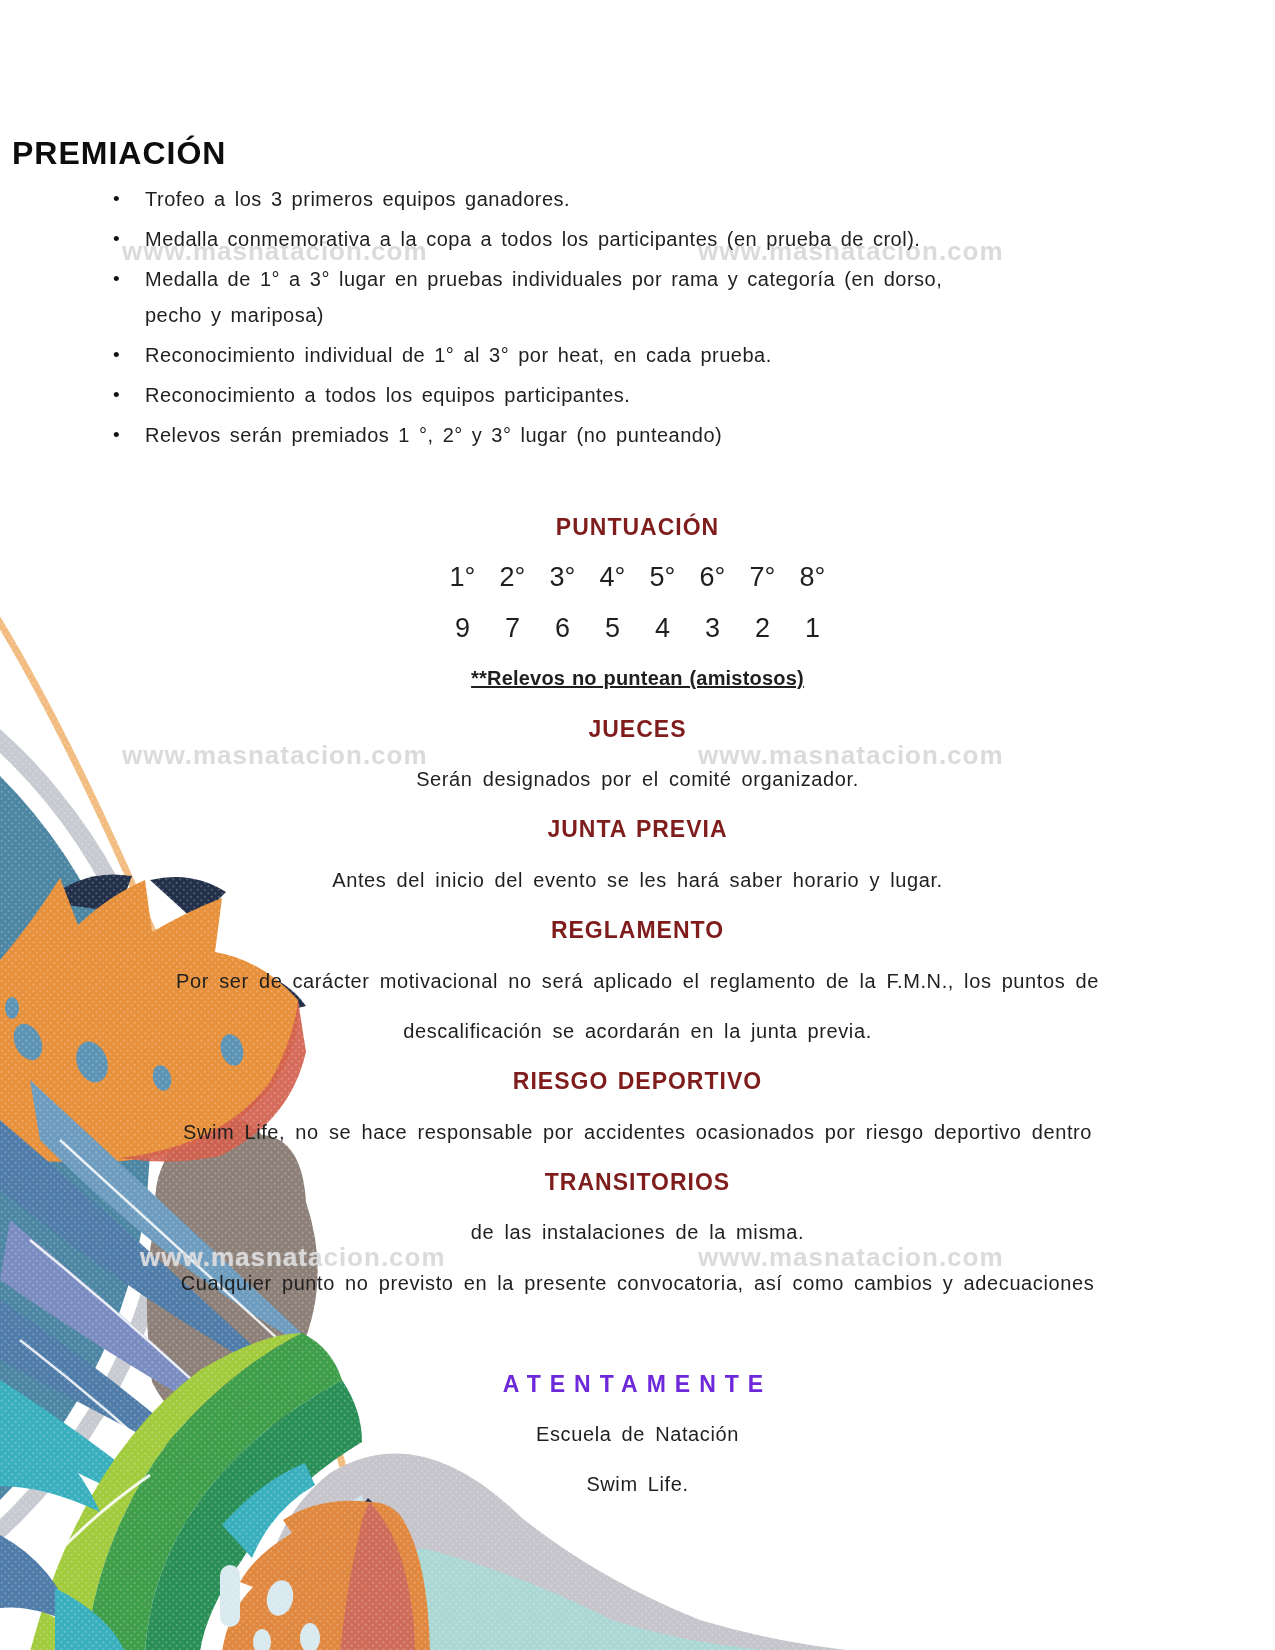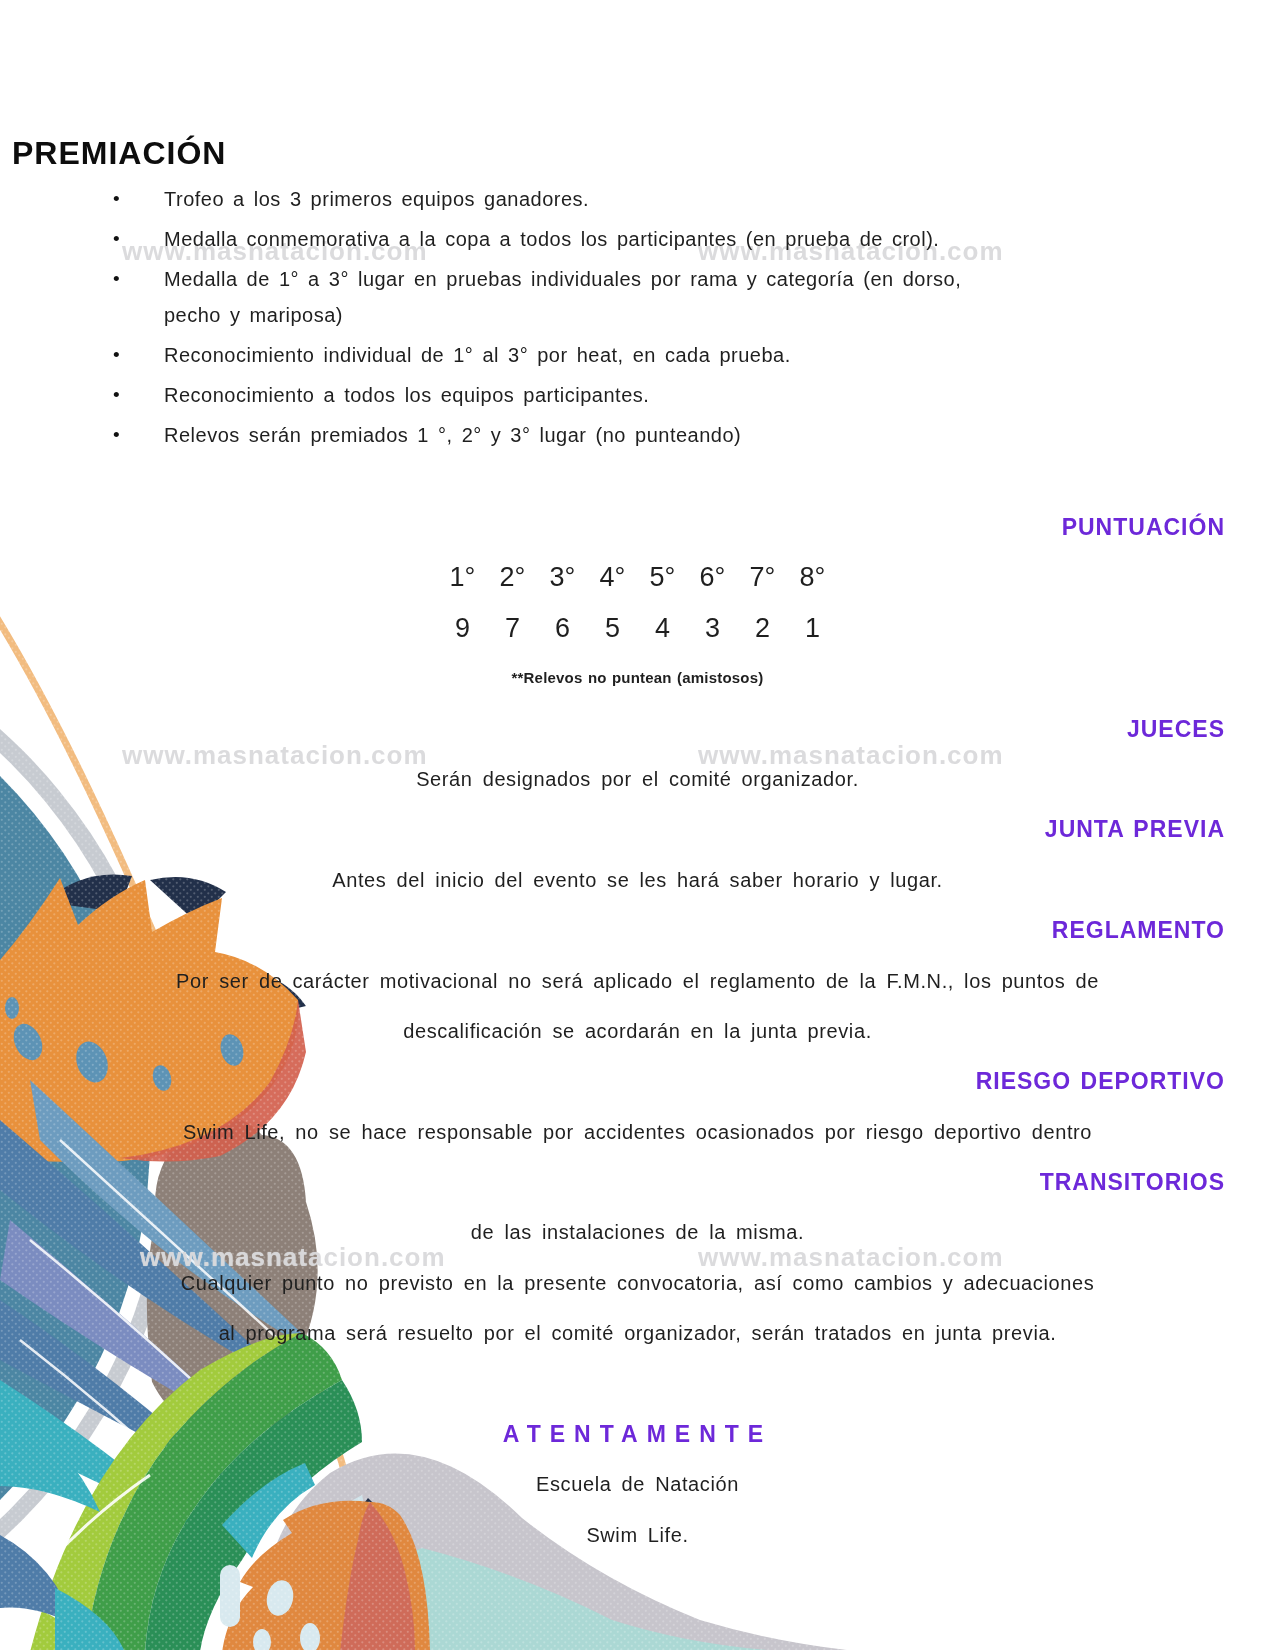--- a/index.html
+++ b/index.html
@@ -28,7 +28,7 @@
   .bullets{position:absolute;left:113px;top:181px;width:985px;list-style:none;margin:0;padding:0;}
   .bullet-item{display:flex;margin:0 0 4px 0;}
   .bullet-item .dot{width:32px;flex:0 0 32px;font-size:19px;line-height:36px;color:#111;}
-  .bullet-item .bt{flex:1;margin-left:19px;}
+  .bullet-item .bt{flex:1;}
   .bline{font-size:20px;line-height:36px;letter-spacing:0.5px;word-spacing:3px;}
   
   .docgrid{position:absolute;left:50px;top:502px;width:1175px;text-align:center;}

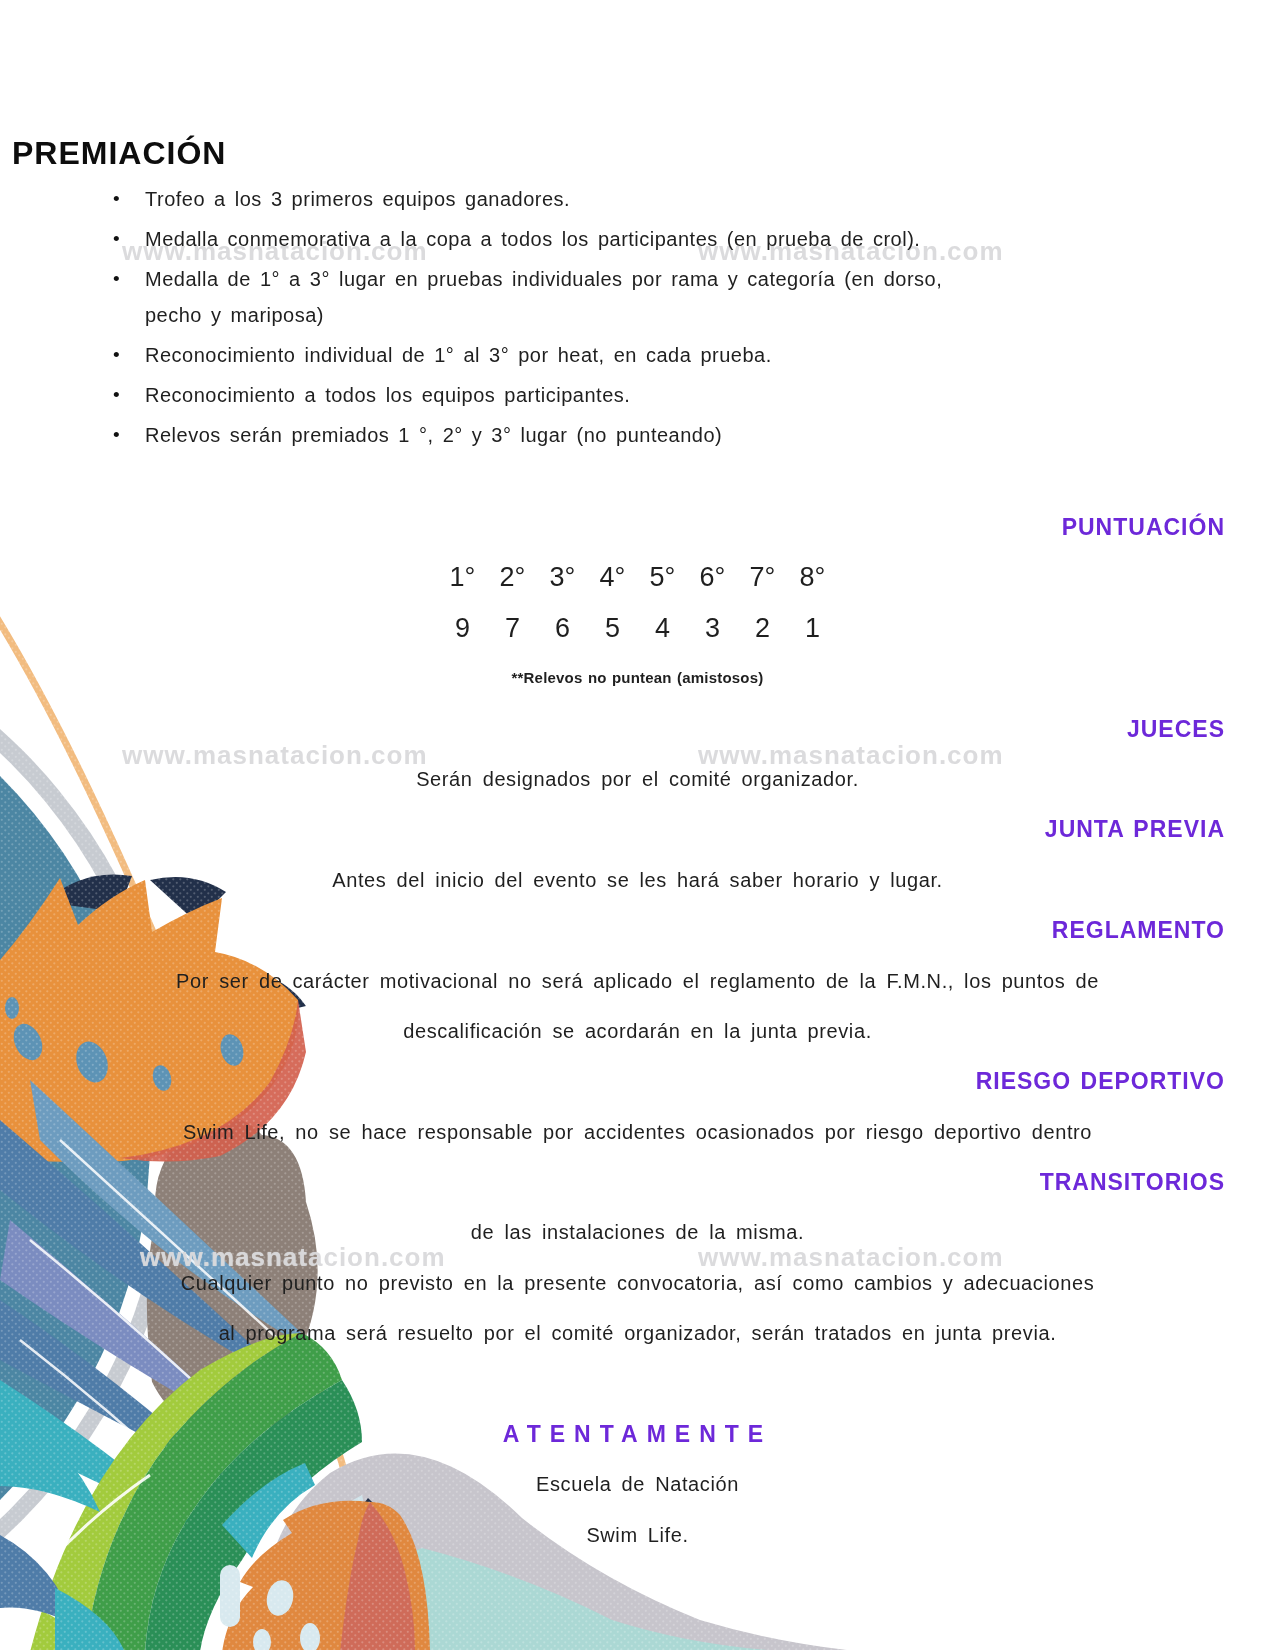--- a/index.html
+++ b/index.html
@@ -33,7 +33,7 @@
   
   .docgrid{position:absolute;left:50px;top:502px;width:1175px;text-align:center;}
   .dline{height:50.4px;line-height:50.4px;font-size:20px;letter-spacing:0.6px;word-spacing:4px;white-space:nowrap;}
-  .dline.h{font-weight:700;font-size:23px;letter-spacing:1px;word-spacing:2px;color:#6d28d9;text-align:right;}
+  .dline.h{font-weight:700;font-size:23px;letter-spacing:1px;word-spacing:2px;color:#7f1d1d;}
   .dline.note{font-weight:700;font-size:15px;letter-spacing:0.2px;word-spacing:1px;}
   .numrow{display:flex;justify-content:center;}
   .numrow span{display:inline-block;width:50px;font-size:27px;letter-spacing:0;}

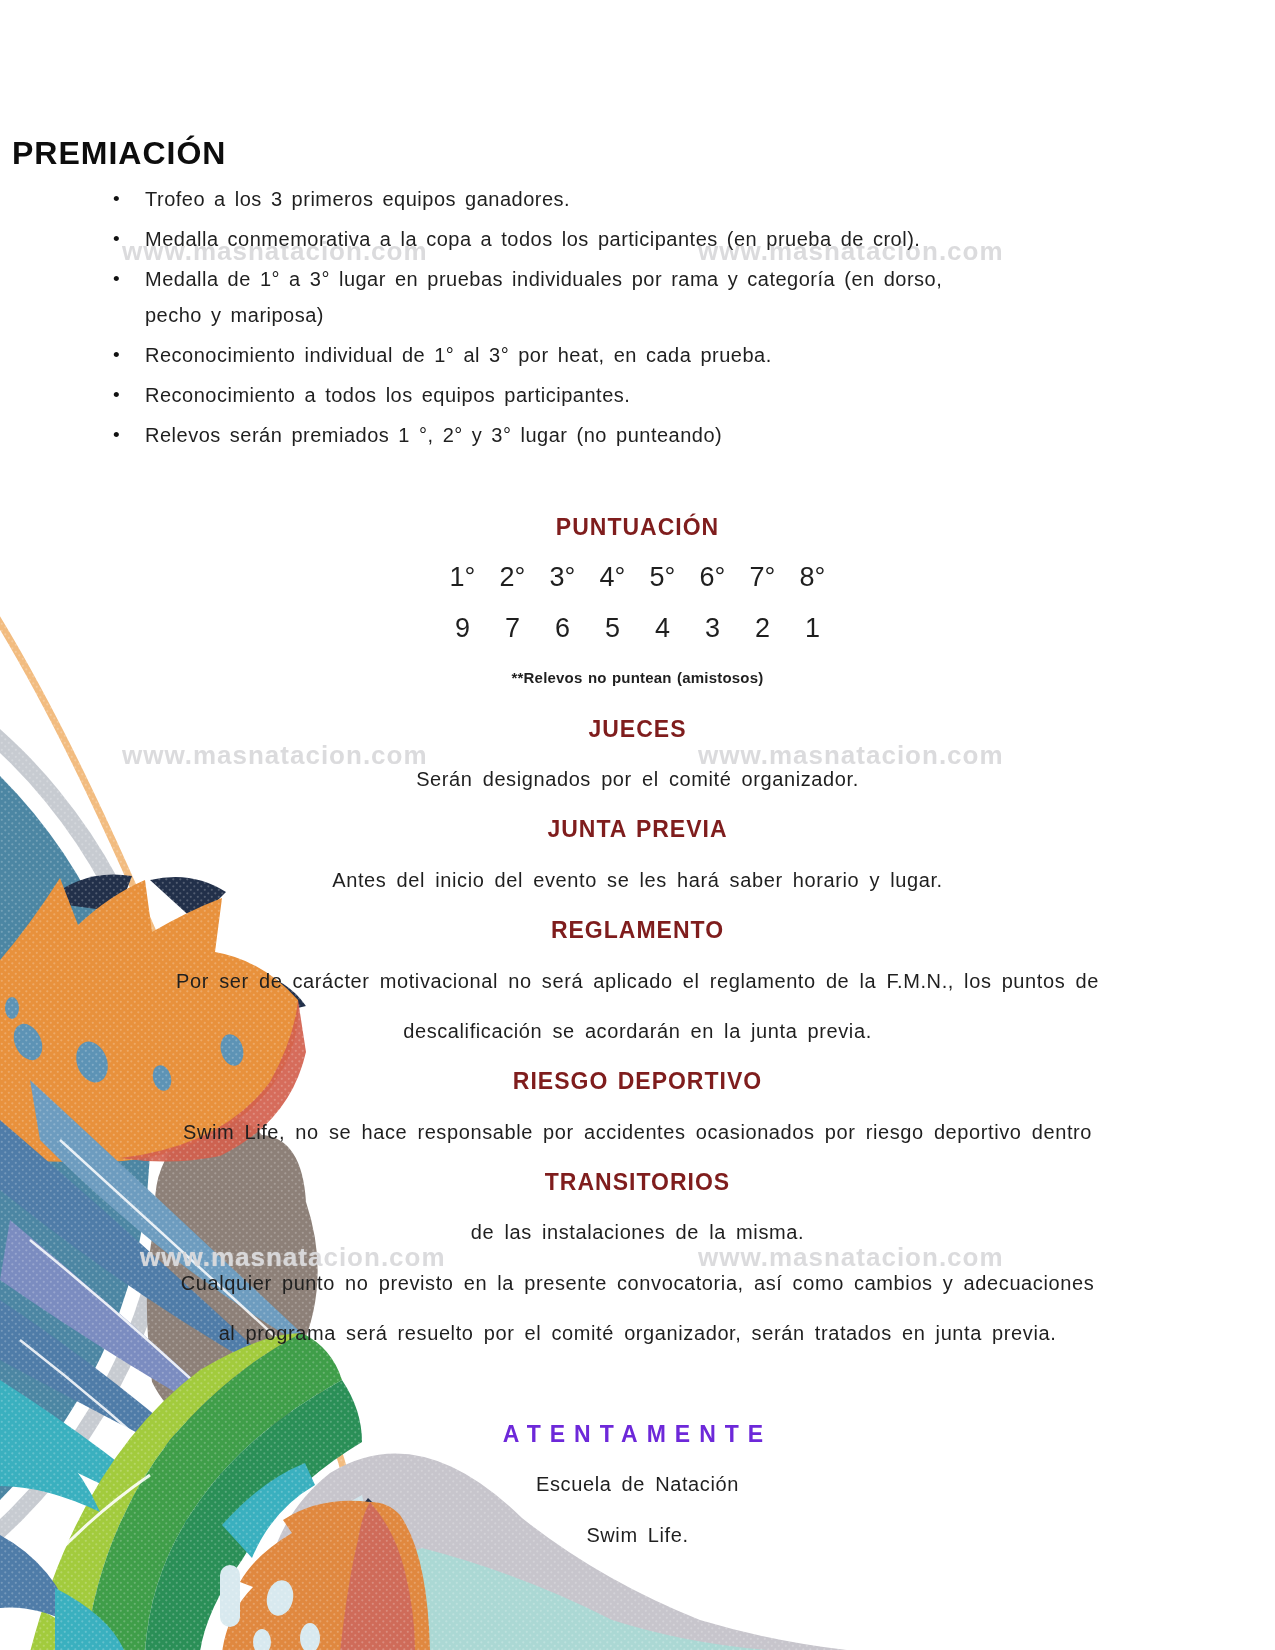--- a/index.html
+++ b/index.html
@@ -34,7 +34,7 @@
   .docgrid{position:absolute;left:50px;top:502px;width:1175px;text-align:center;}
   .dline{height:50.4px;line-height:50.4px;font-size:20px;letter-spacing:0.6px;word-spacing:4px;white-space:nowrap;}
   .dline.h{font-weight:700;font-size:23px;letter-spacing:1px;word-spacing:2px;color:#7f1d1d;}
-  .dline.note{font-weight:700;font-size:15px;letter-spacing:0.2px;word-spacing:1px;}
+  .dline.note{font-weight:700;font-size:20px;letter-spacing:0.2px;word-spacing:1px;text-decoration:underline;}
   .numrow{display:flex;justify-content:center;}
   .numrow span{display:inline-block;width:50px;font-size:27px;letter-spacing:0;}
   .dline.att{font-weight:700;font-size:23px;letter-spacing:9px;word-spacing:0;color:#6d28d9;}

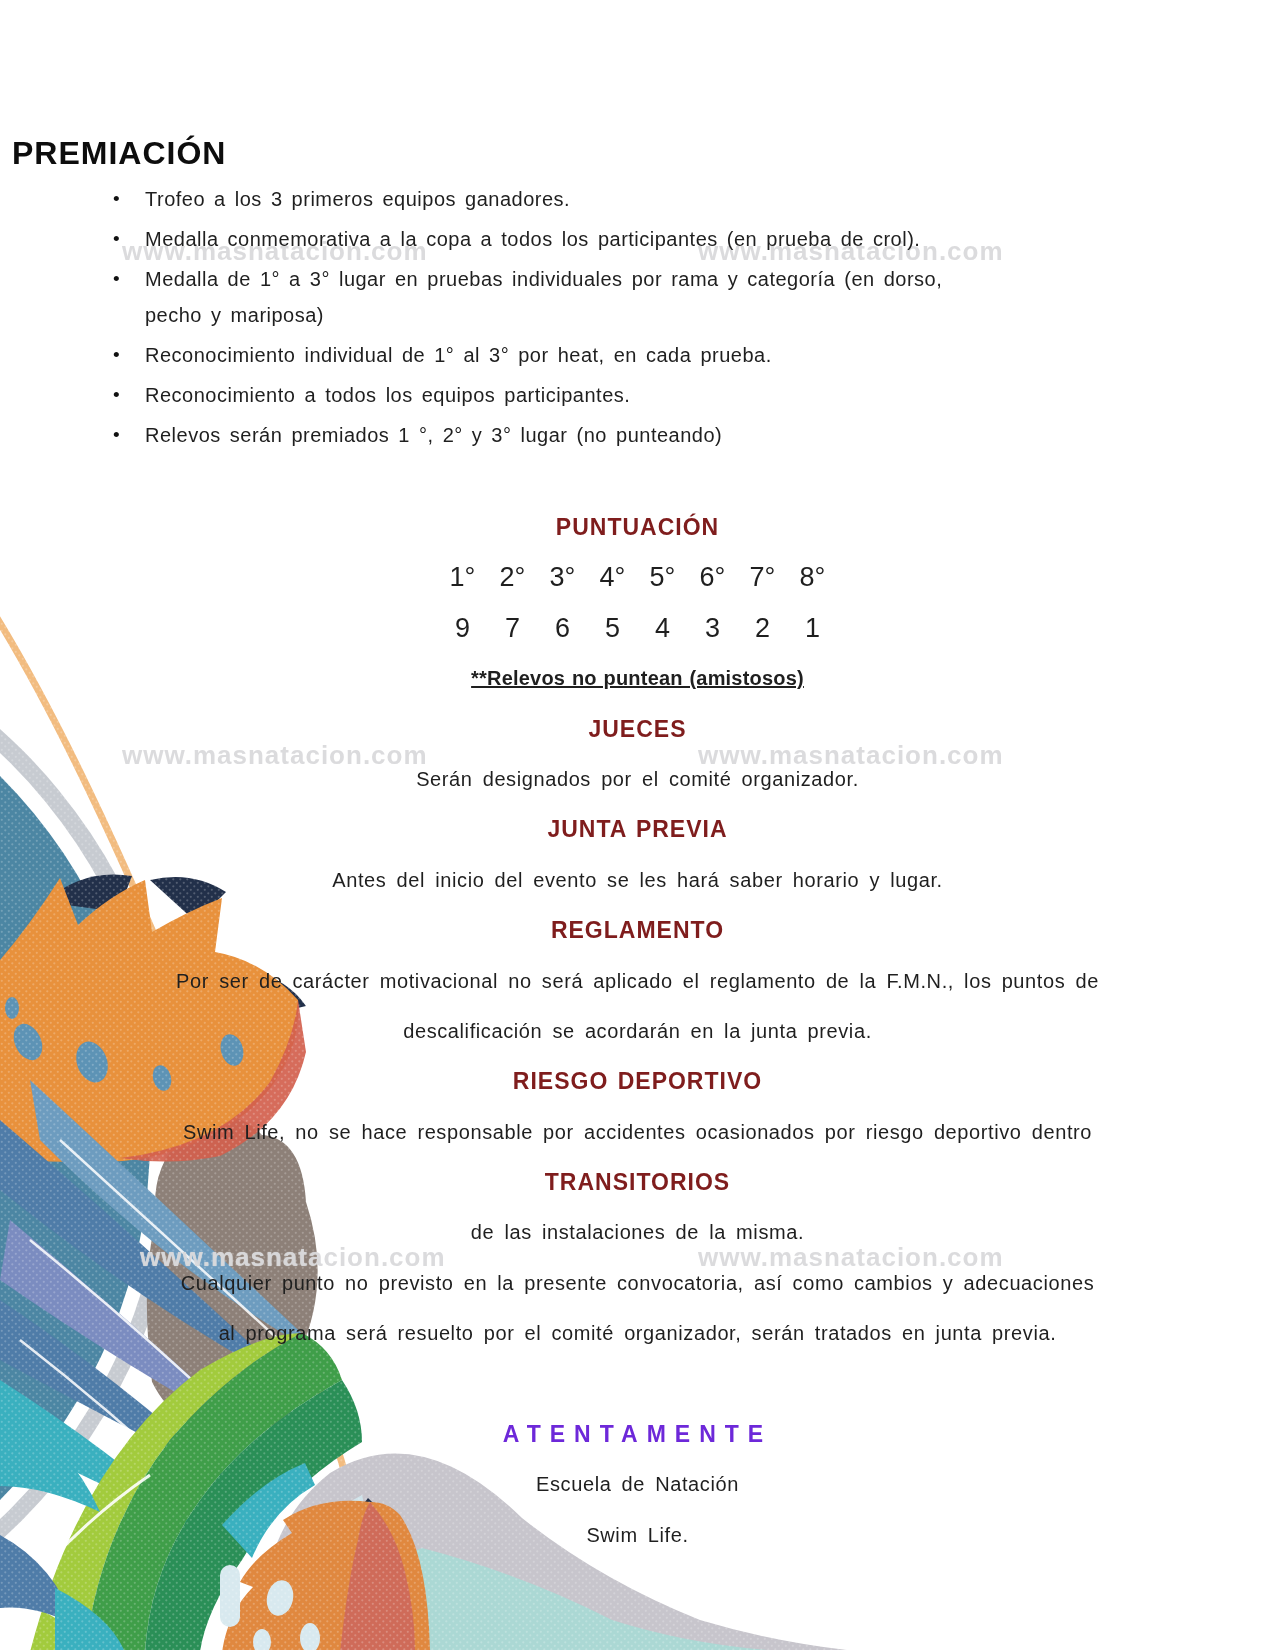--- a/index.html
+++ b/index.html
@@ -211,7 +211,6 @@
 
       <div class="dline">de las instalaciones de la misma.</div>
       <div class="dline">Cualquier punto no previsto en la presente convocatoria, así como cambios y adecuaciones</div>
-      <div class="dline">al programa será resuelto por el comité organizador, serán tratados en junta previa.</div>
 
       <div class="spacer"></div>
 

